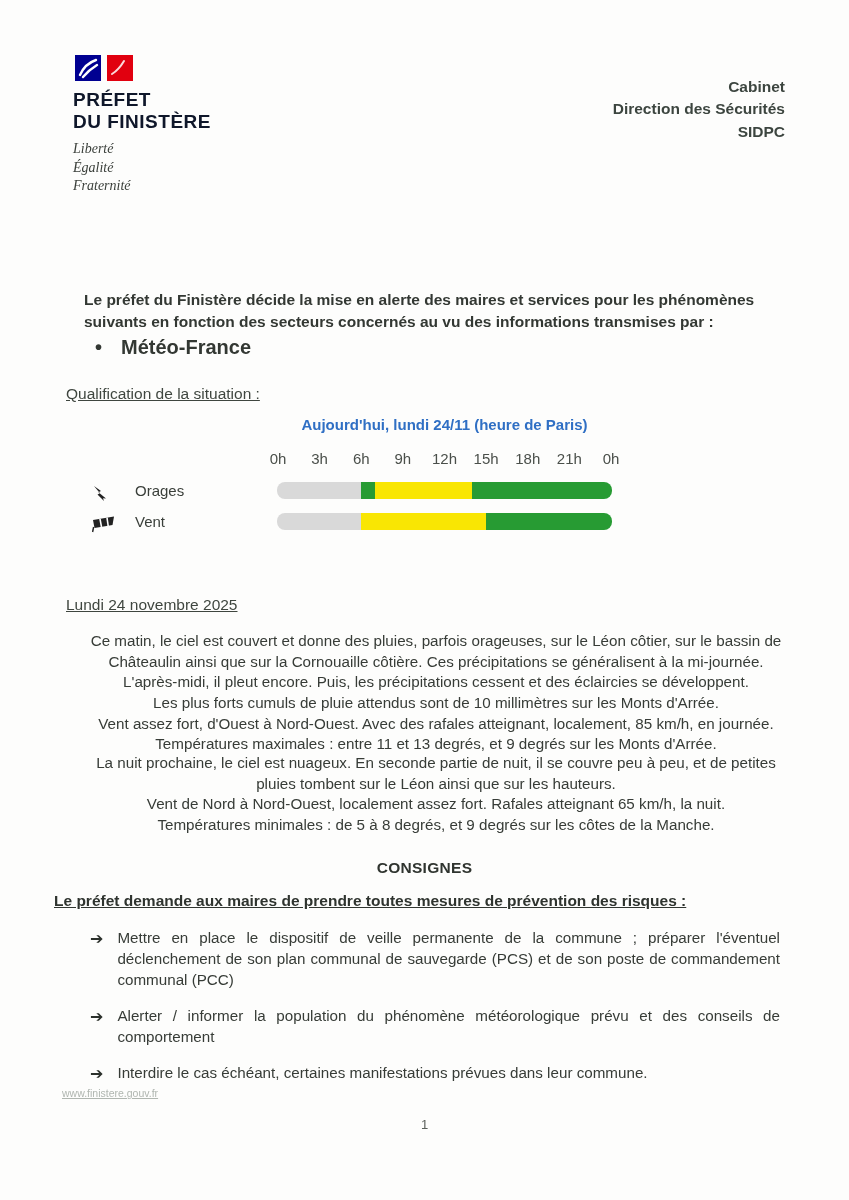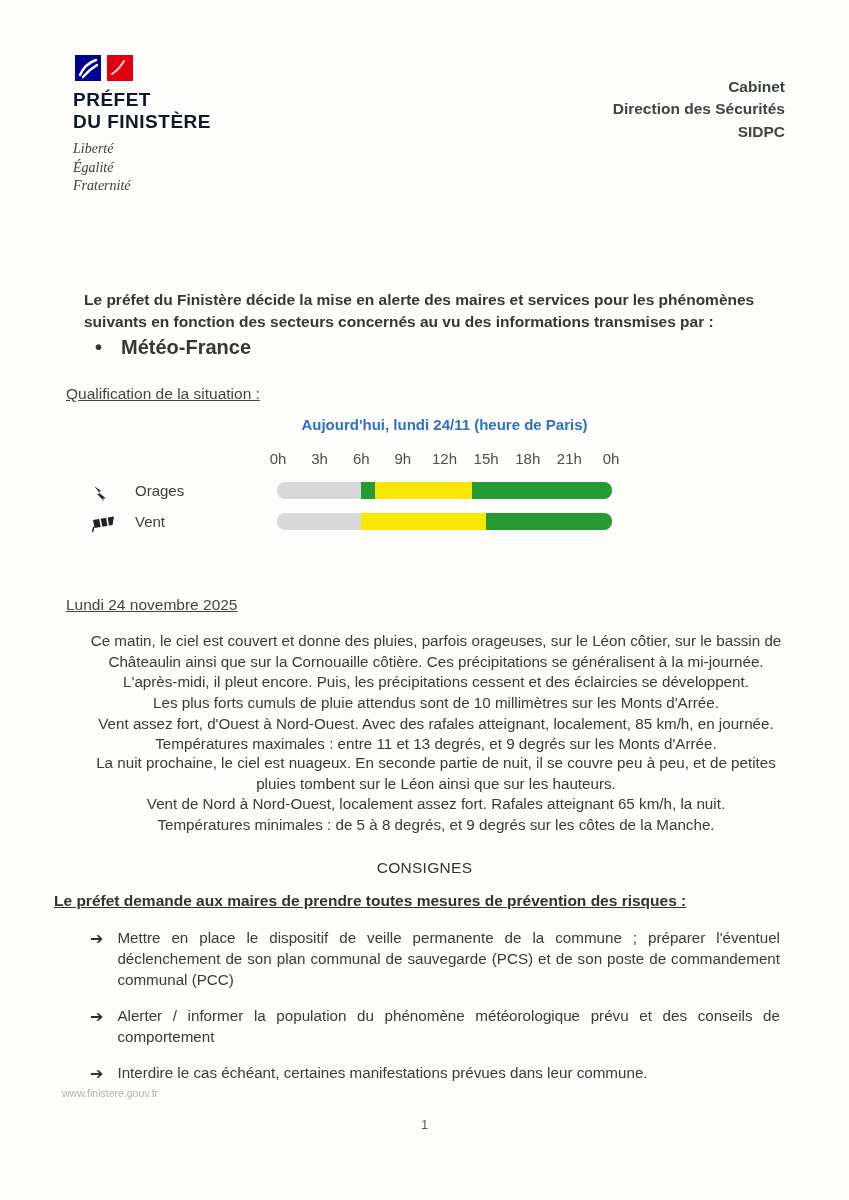--- a/index.html
+++ b/index.html
@@ -56,7 +56,7 @@
   .para2 { top: 753px; }
 
   
-  .consignes-heading { position: absolute; left: 0; right: 0; top: 859px; text-align: center; font-weight: normal; font-size: 15.5px; color: #2f342f; letter-spacing: .3px; }
+  .consignes-heading { position: absolute; left: 0; right: 0; top: 859px; text-align: center; font-weight: bold; font-size: 15.5px; color: #2f342f; letter-spacing: .3px; }
   .consignes-lead { position: absolute; left: 54px; top: 892px; font-weight: bold; font-size: 15.5px; color: #2f342f; text-decoration: underline; }
   .consignes-list { position: absolute; left: 90px; top: 928px; width: 690px; }
   .consigne-item { display: flex; gap: 14px; margin-bottom: 15px; }

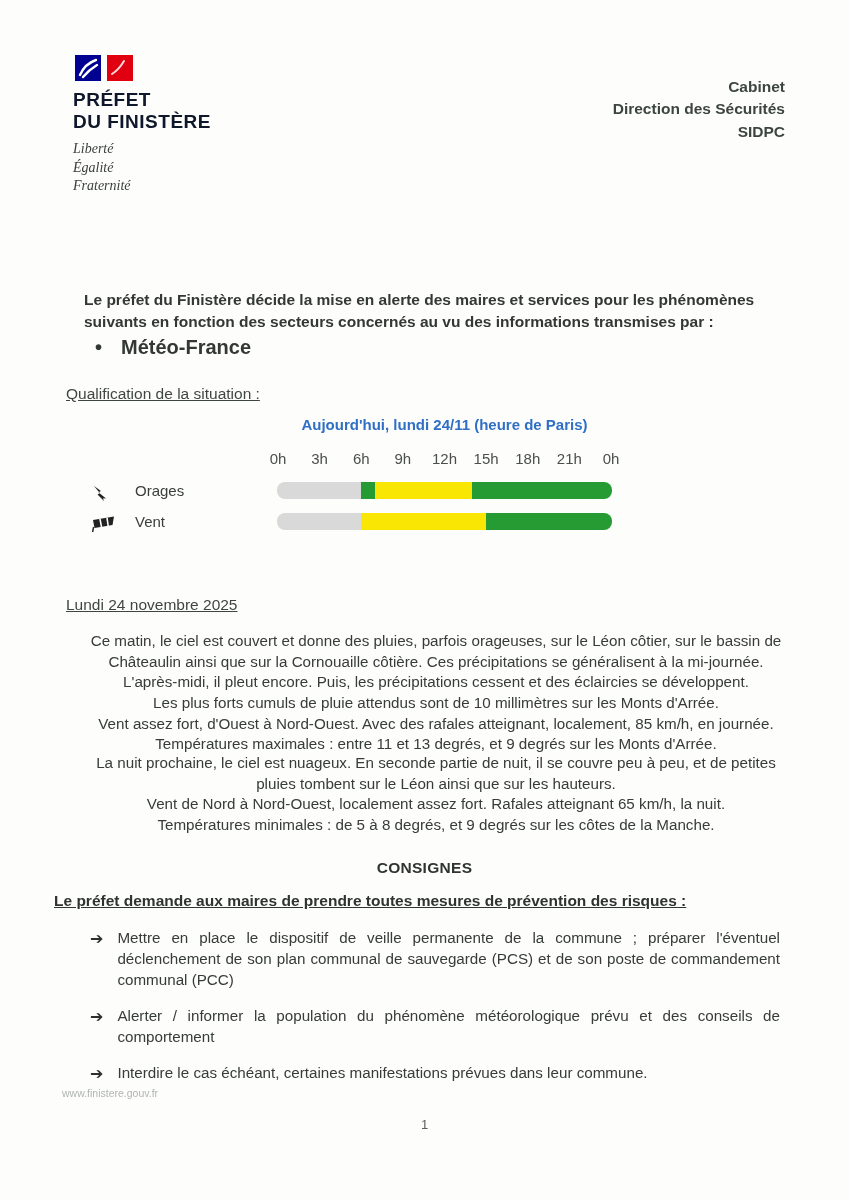--- a/index.html
+++ b/index.html
@@ -66,7 +66,7 @@
   
   .footer { position: absolute; left: 62px; top: 1086px; font-size: 10.5px; color: #b4b9b4; line-height: 1.5; }
   .footer-address { white-space: pre-line; }
-  .footer-site { color: #b0b6b0; }
+  .footer-site { text-decoration: underline; color: #b0b6b0; }
   .page-number { position: absolute; left: 0; right: 0; top: 1117px; text-align: center; font-size: 13px; color: #5a5f5a; }
 </style>
 </head>

